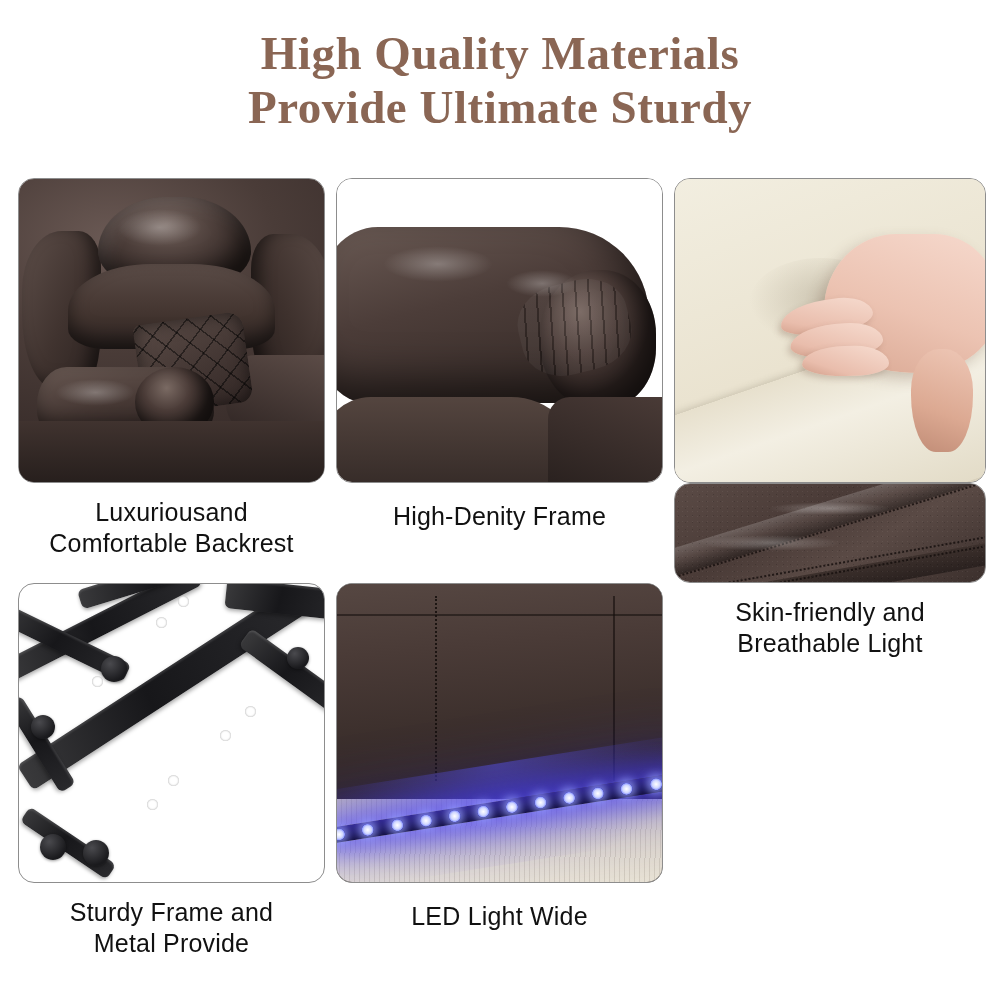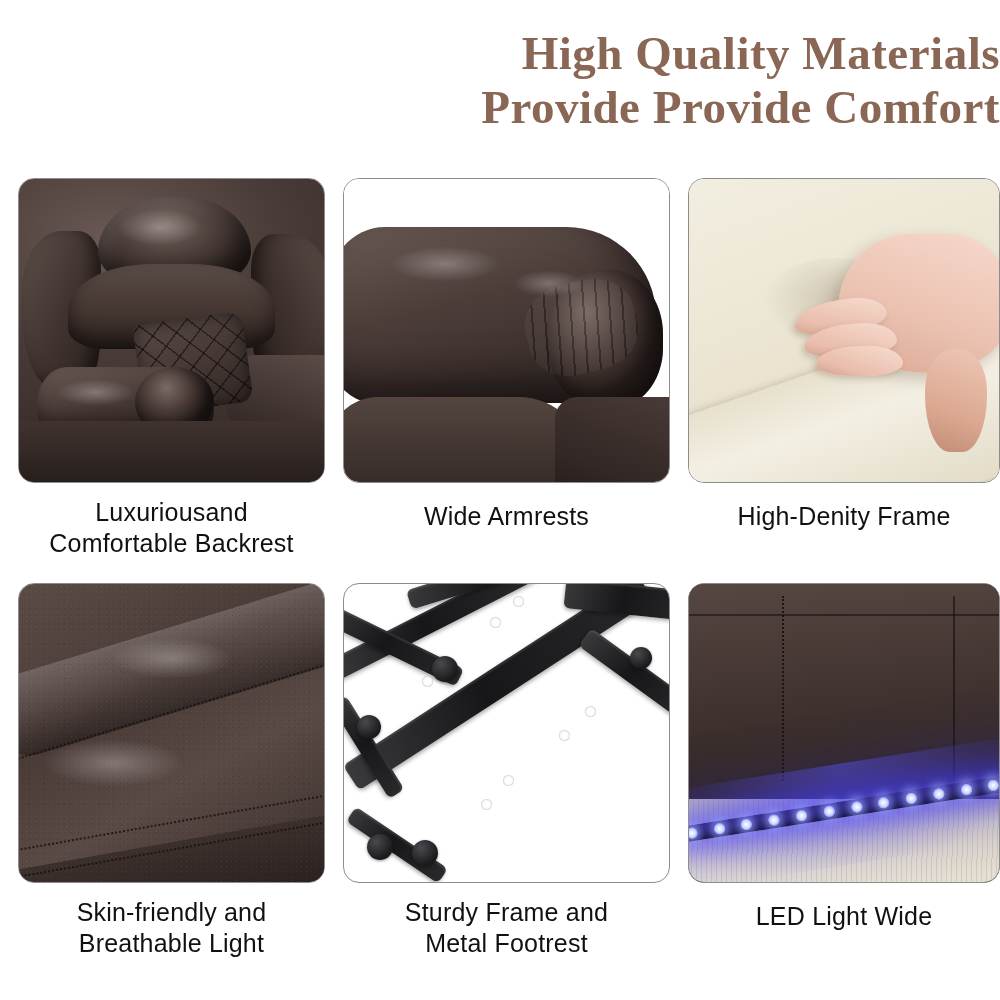--- a/index.html
+++ b/index.html
@@ -20,7 +20,7 @@
     color: #8a6654;
     letter-spacing: .5px;
   }
-  .title-line { display: block; font-size: 47px; line-height: 54px; white-space: nowrap; text-align: right; }
+  .title-line { display: block; font-size: 47px; line-height: 54px; white-space: nowrap; }
 
   
   .grid {

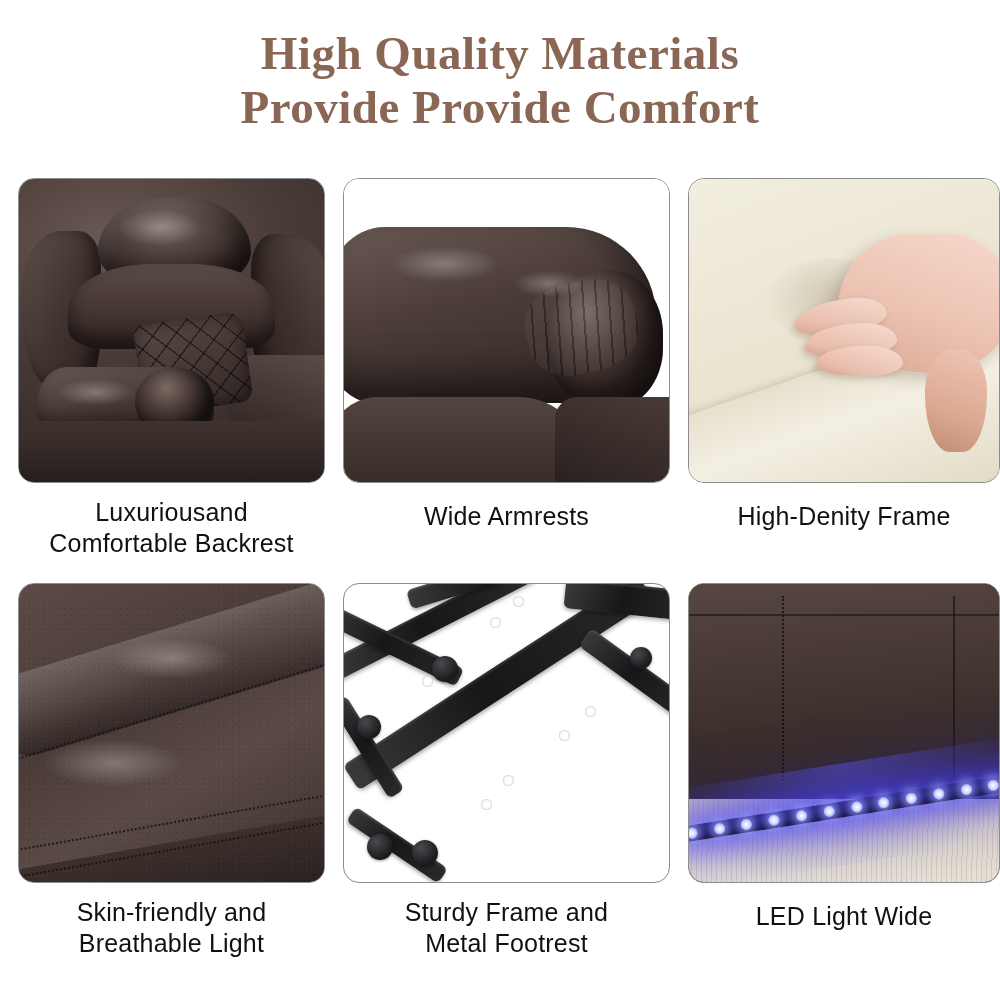--- a/index.html
+++ b/index.html
@@ -303,7 +303,7 @@
 
   <div class="title-block">
     <span class="title-line">High Quality Materials</span>
-    <span class="title-line">Provide Provide Comfort</span>
+    <span class="title-line">Provide Ultimate Sturdy</span>
   </div>
 
   <div class="grid">

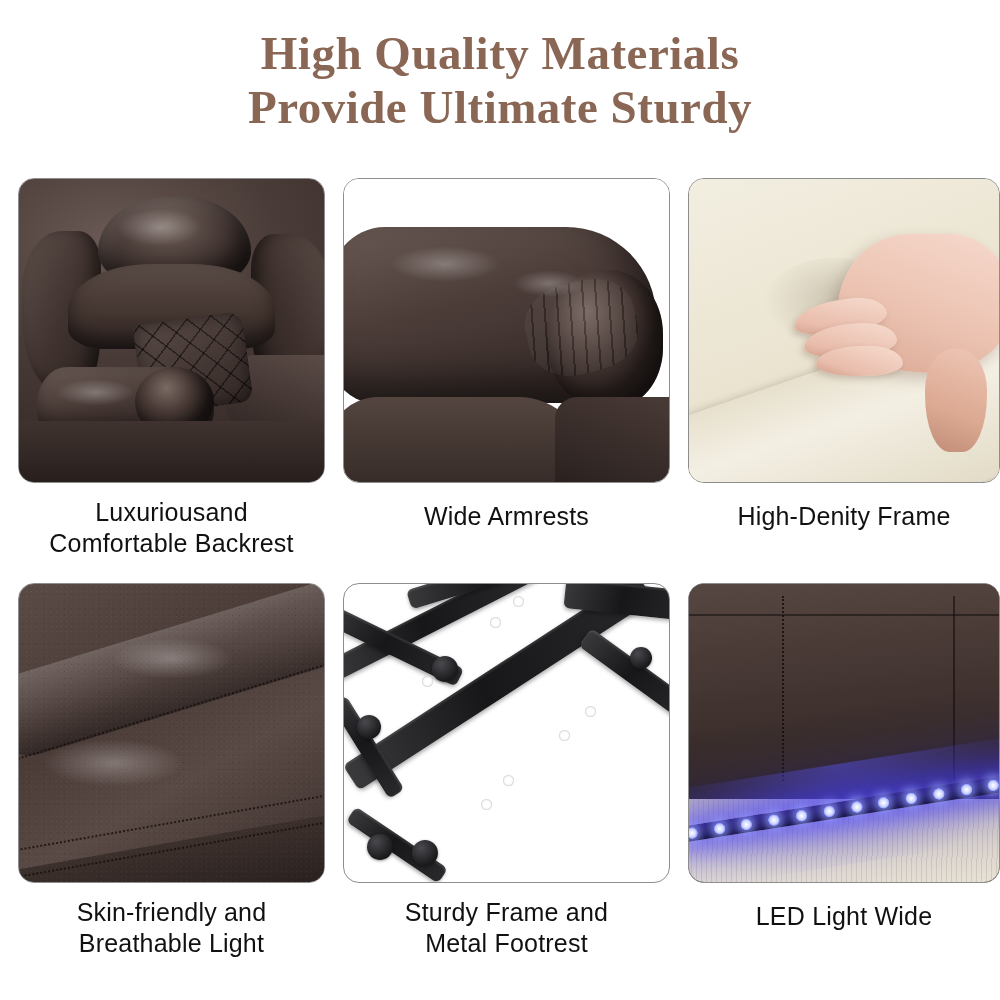--- a/index.html
+++ b/index.html
@@ -29,7 +29,7 @@
     display: grid;
     grid-template-columns: 307px 327px 312px;
     grid-template-rows: 305px 100px 300px 85px;
-    column-gap: 18px;
+    column-gap: 11px;
   }
   .cell { position: relative; }
   .panel {

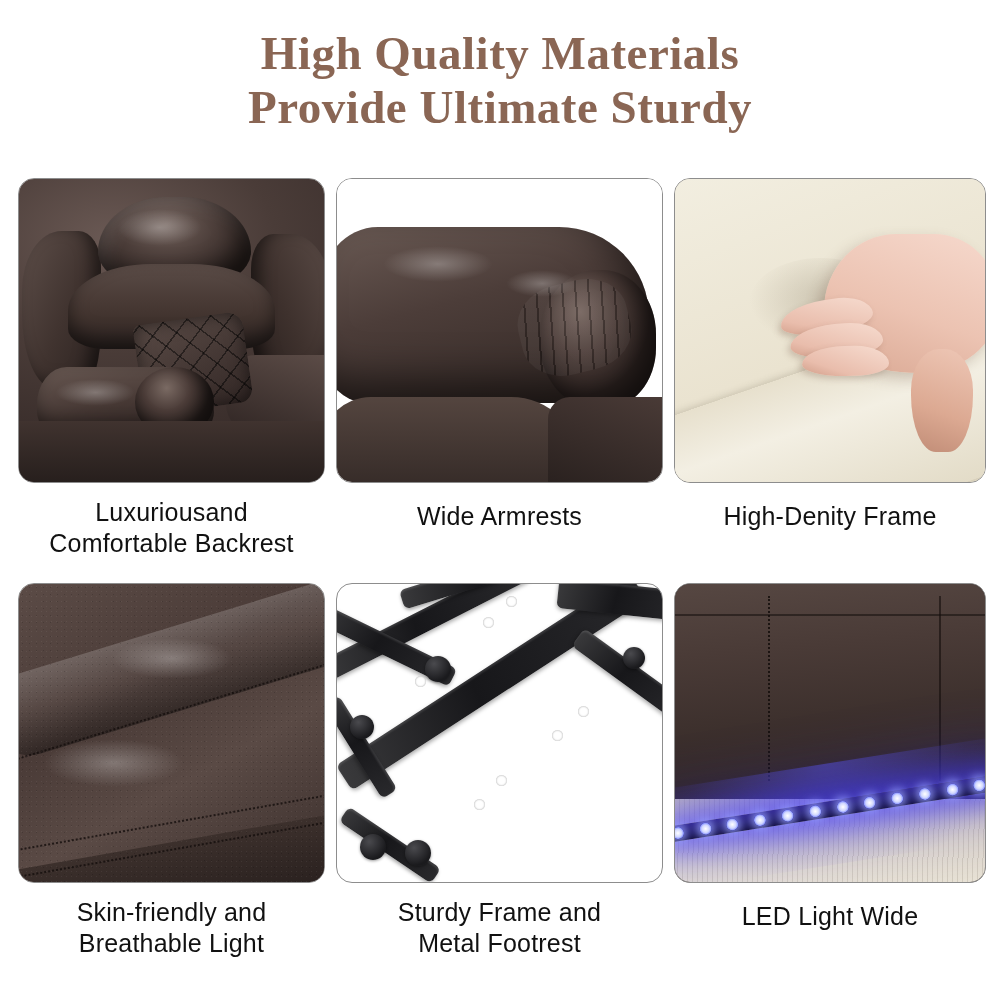--- a/index.html
+++ b/index.html
@@ -360,7 +360,6 @@
 
     <div class="cell caption">Luxuriousand
 Comfortable Backrest</div>
-    <div class="cell caption single">Wide Armrests</div>
     <div class="cell caption single">High-Denity Frame</div>
 
     <div class="cell">

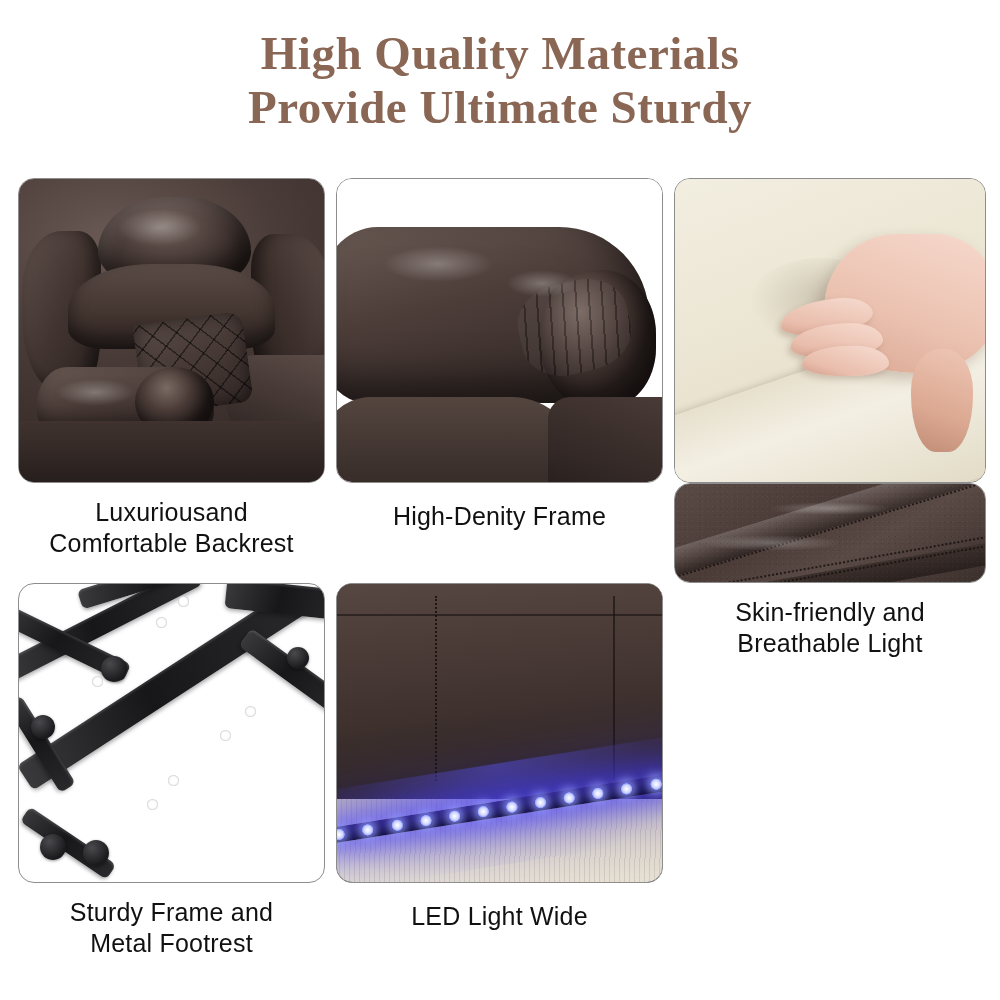--- a/index.html
+++ b/index.html
@@ -437,7 +437,7 @@
     <div class="cell caption">Skin-friendly and
 Breathable Light</div>
     <div class="cell caption">Sturdy Frame and
-Metal Footrest</div>
+Metal Provide</div>
     <div class="cell caption single">LED Light Wide</div>
 
   </div>

